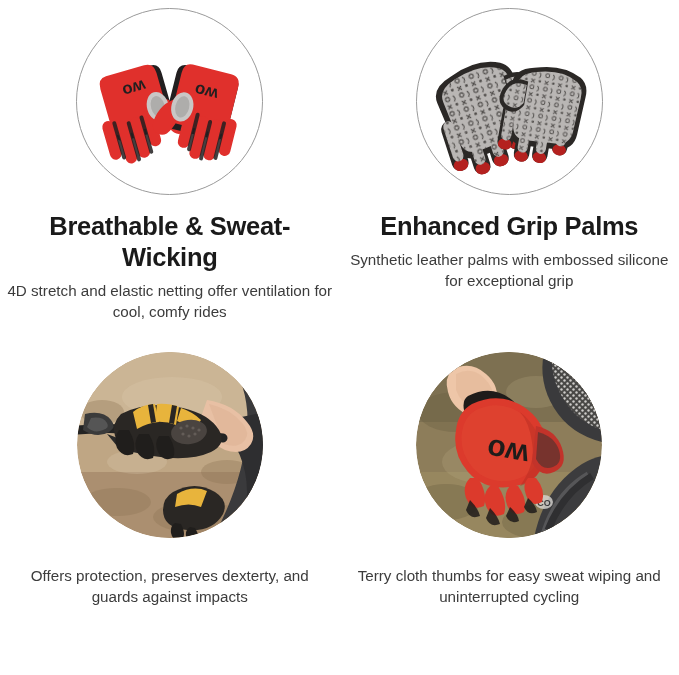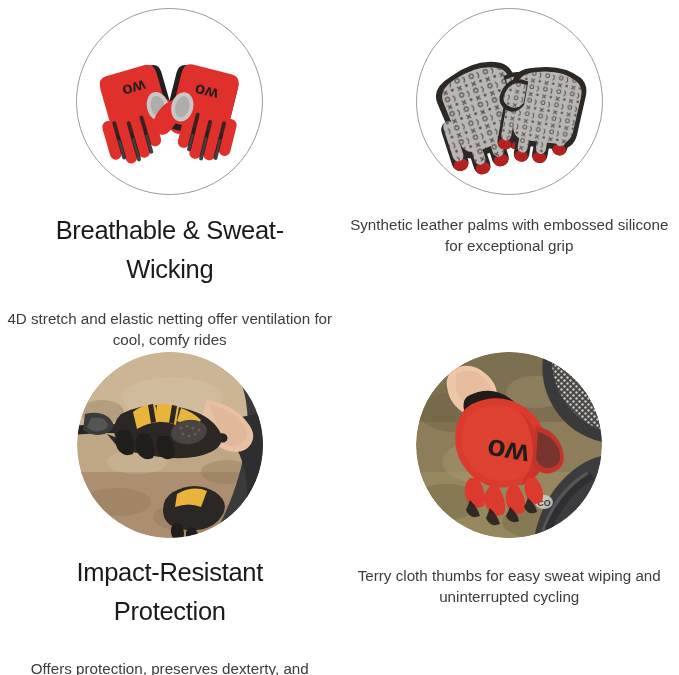--- a/index.html
+++ b/index.html
@@ -60,8 +60,8 @@
     text-align: center;
     color: #1a1a1a;
     font-size: 25.5px;
-    line-height: 39px;
-    font-weight: 400;
+    line-height: 31px;
+    font-weight: 700;
     letter-spacing: -0.3px;
     max-width: 300px;
   }

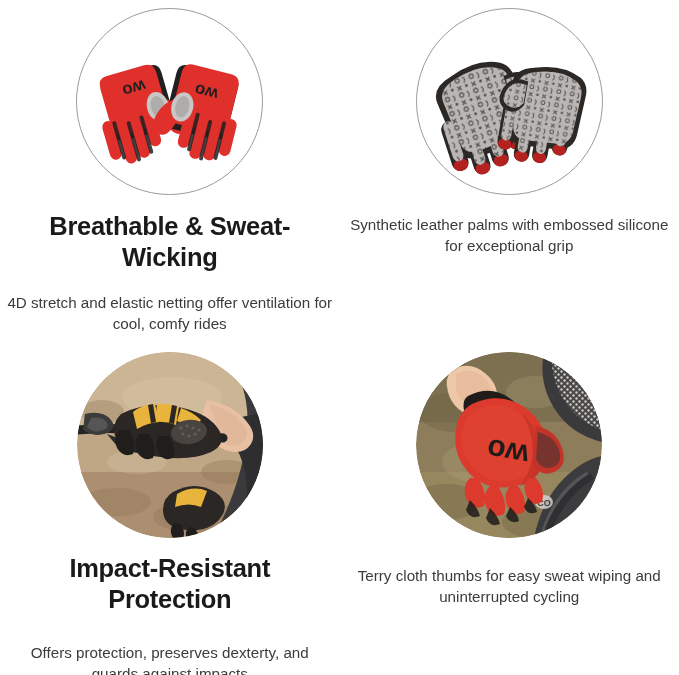--- a/index.html
+++ b/index.html
@@ -241,6 +241,7 @@
         </g>
       </svg>
     </div>
+    <h3 class="headline">Enhanced Grip Palms</h3>
     <p class="blurb">Synthetic leather palms with embossed silicone for exceptional grip</p>
   </div>
 

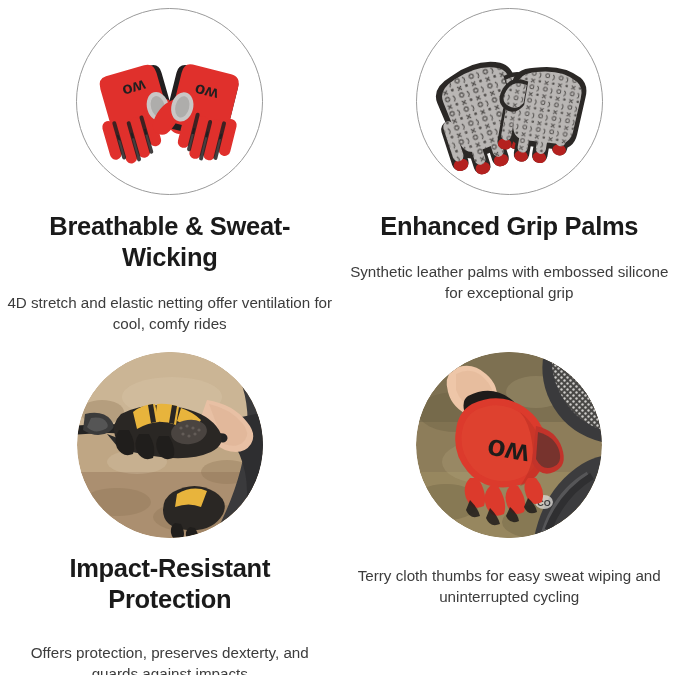--- a/index.html
+++ b/index.html
@@ -78,7 +78,7 @@
     font-weight: 400;
     max-width: 326px;
   }
-  .row1 .blurb { margin-top: 20px; }
+  .row1 .blurb { margin-top: 8px; }
   .row2 .blurb { margin-top: 28px; }
 </style>
 </head>

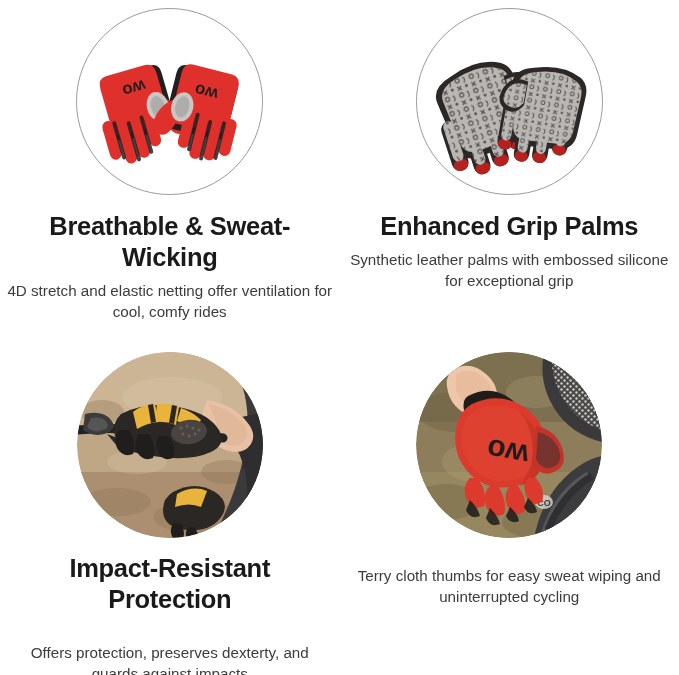--- a/index.html
+++ b/index.html
@@ -325,7 +325,6 @@
         </g>
       </svg>
     </div>
-    <h3 class="headline">Impact-Resistant Protection</h3>
     <p class="blurb">Offers protection, preserves dexterty, and guards against impacts</p>
   </div>
 

